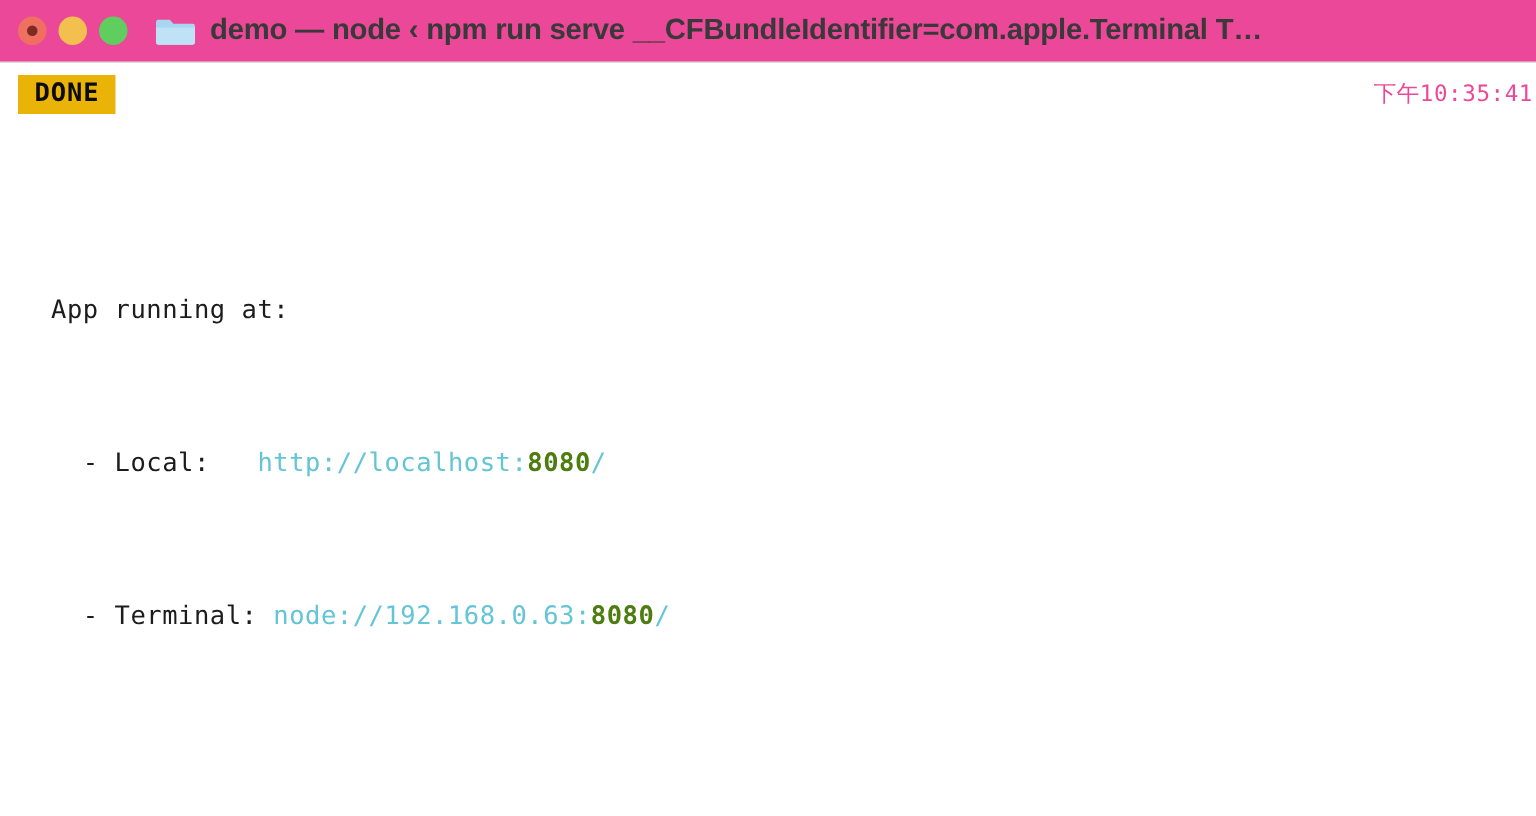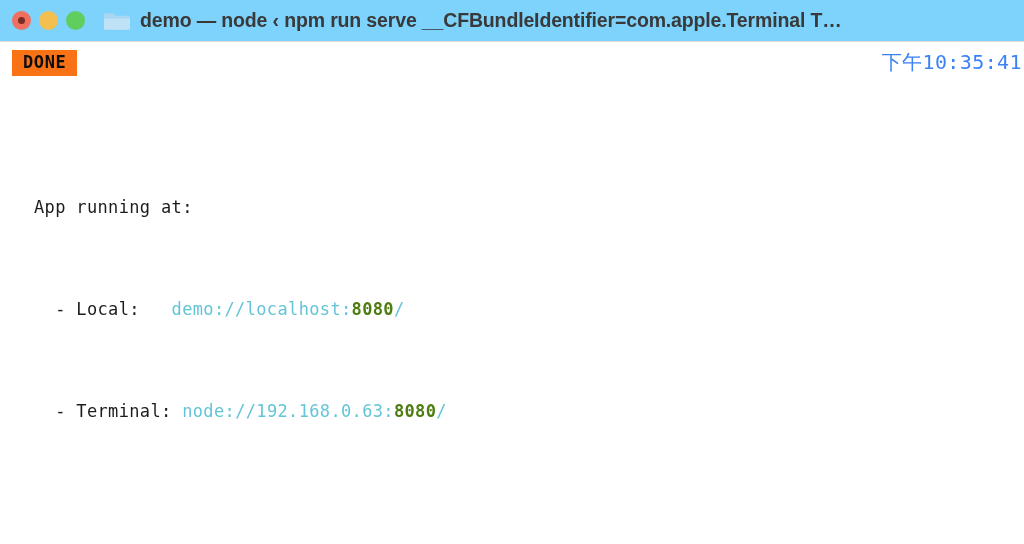--- a/index.html
+++ b/index.html
@@ -29,7 +29,7 @@
   .titlebar {
     height: 42px;
     min-height: 42px;
-    background: #7dd3fc;
+    background: #ec4899;
     border-bottom: 1px solid #e0dbd8;
     display: flex;
     align-items: center;

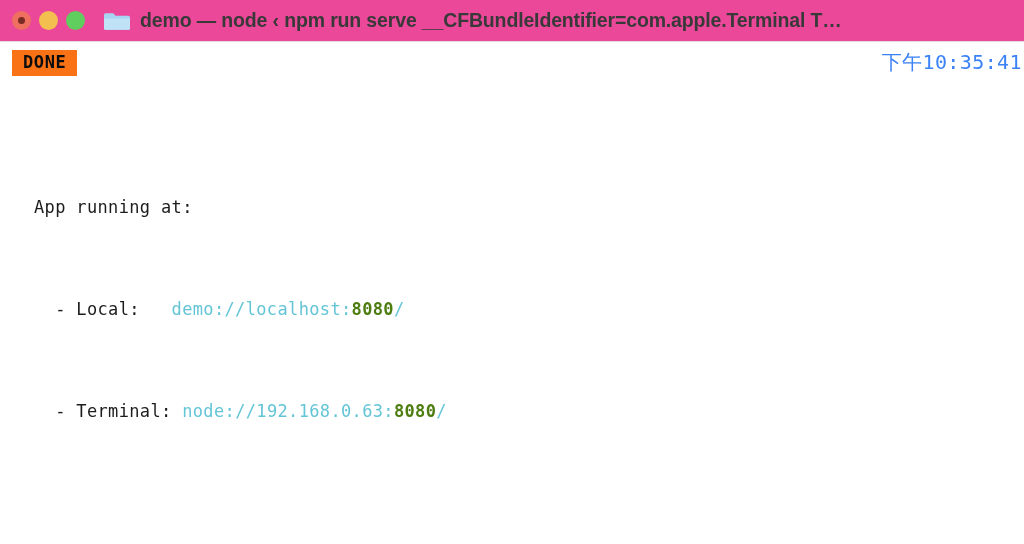--- a/index.html
+++ b/index.html
@@ -109,7 +109,7 @@
     position: relative;
   }
   .badge {
-    background: #f97316;
+    background: #eab308;
     color: #0c0c0c;
     font-family: "DejaVu Sans Mono", "Liberation Mono", monospace;
     font-size: 17px;

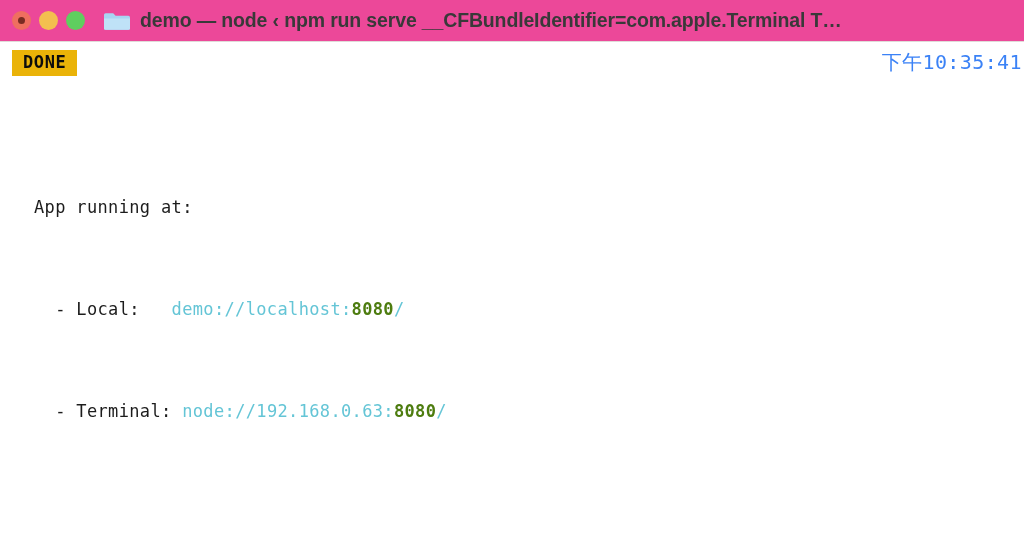--- a/index.html
+++ b/index.html
@@ -133,9 +133,9 @@
     position: absolute;
     right: 2px;
     top: 8px;
-    color: #3b82f6;
-    font-family: "DejaVu Sans Mono", "Liberation Mono", monospace;
-    font-size: 20px;
+    color: #ec4899;
+    font-family: "DejaVu Sans Mono", "Liberation Mono", monospace;
+    font-size: 15px;
     letter-spacing: 0.4px;
     white-space: pre;
   }

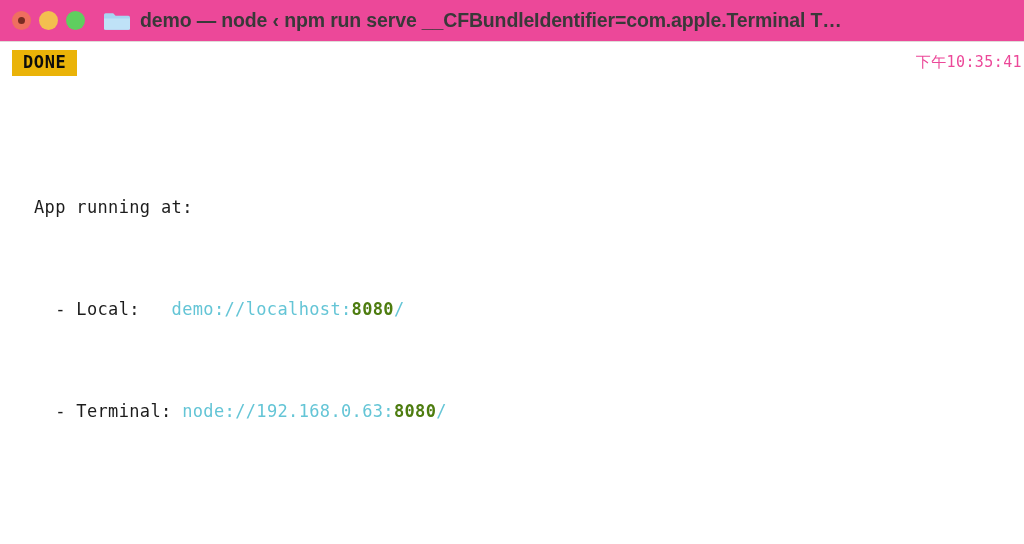--- a/index.html
+++ b/index.html
@@ -190,7 +190,7 @@
 
       <div class="line">App running at:</div>
 
-      <div class="line"><span>  - Local:   </span><span class="url"><span>demo://localhost:</span><span class="port">8080</span><span>/</span></span></div>
+      <div class="line"><span>  - Local:   </span><span class="url"><span>http://localhost:</span><span class="port">8080</span><span>/</span></span></div>
 
       <div class="line"><span>  - Terminal: </span><span class="url"><span>node://192.168.0.63:</span><span class="port">8080</span><span>/</span></span></div>
 

